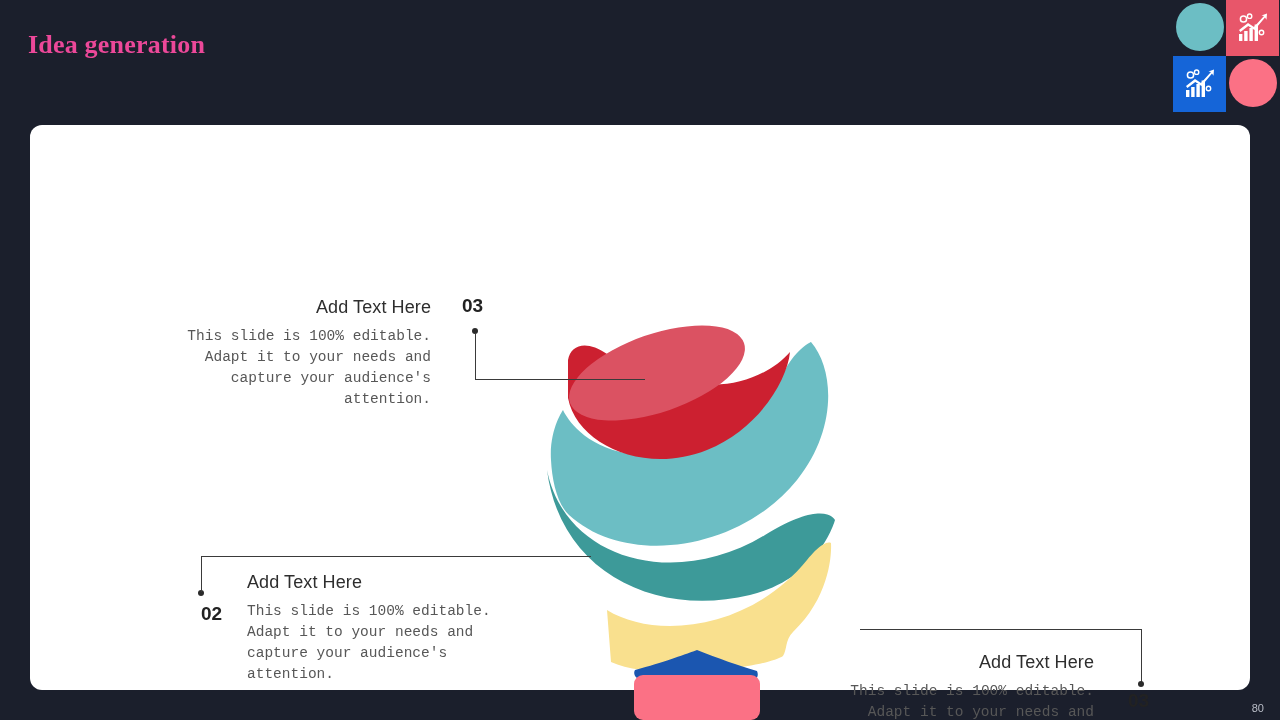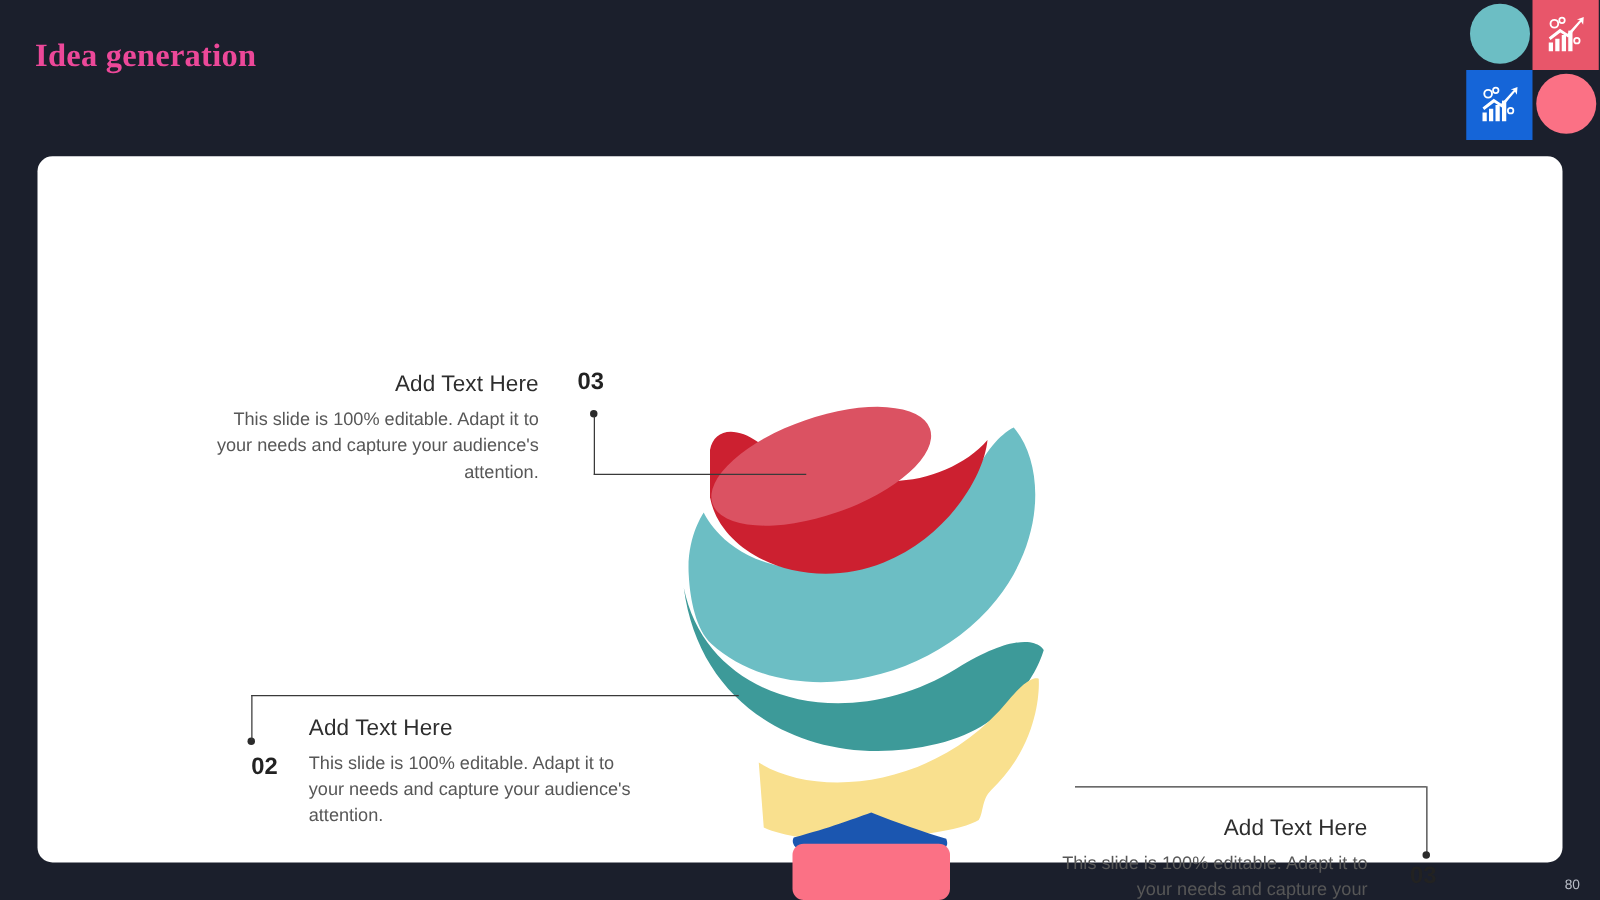--- a/index.html
+++ b/index.html
@@ -89,6 +89,7 @@
     line-height: 21px;
     color: #575757;
     margin: 0;
+    font-family: Liberation Mono, monospace;
   }
   .tblock.align-right { text-align: right; }
   .tblock.align-left  { text-align: left;  }

